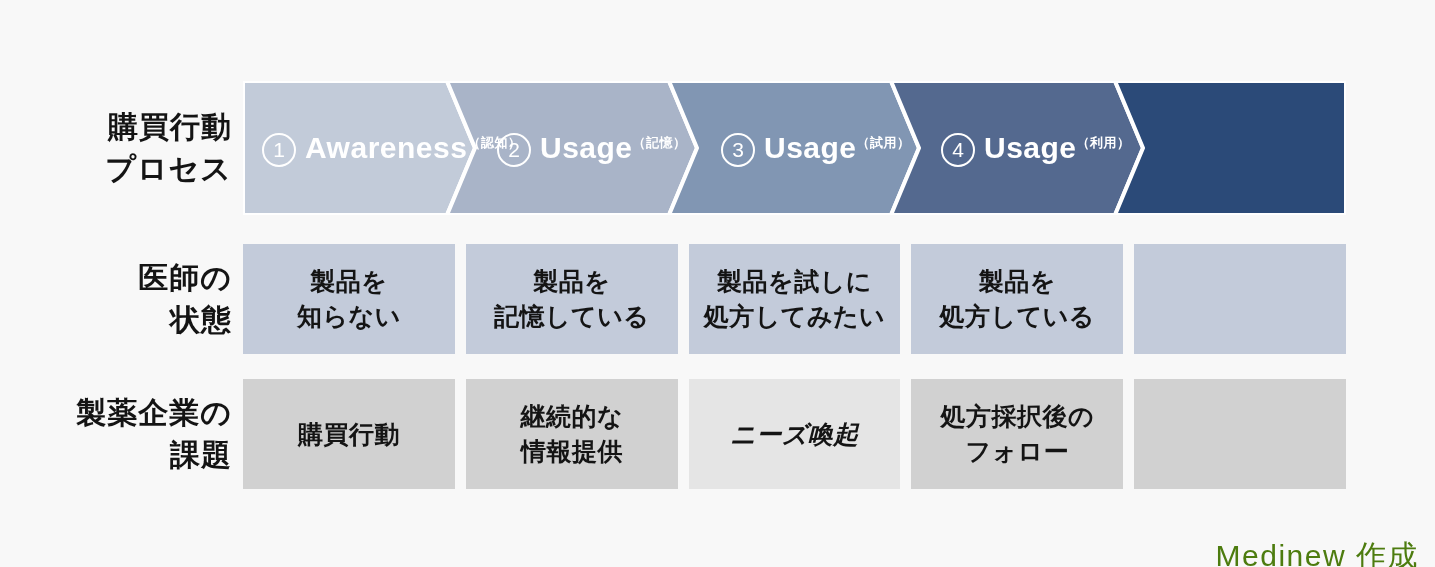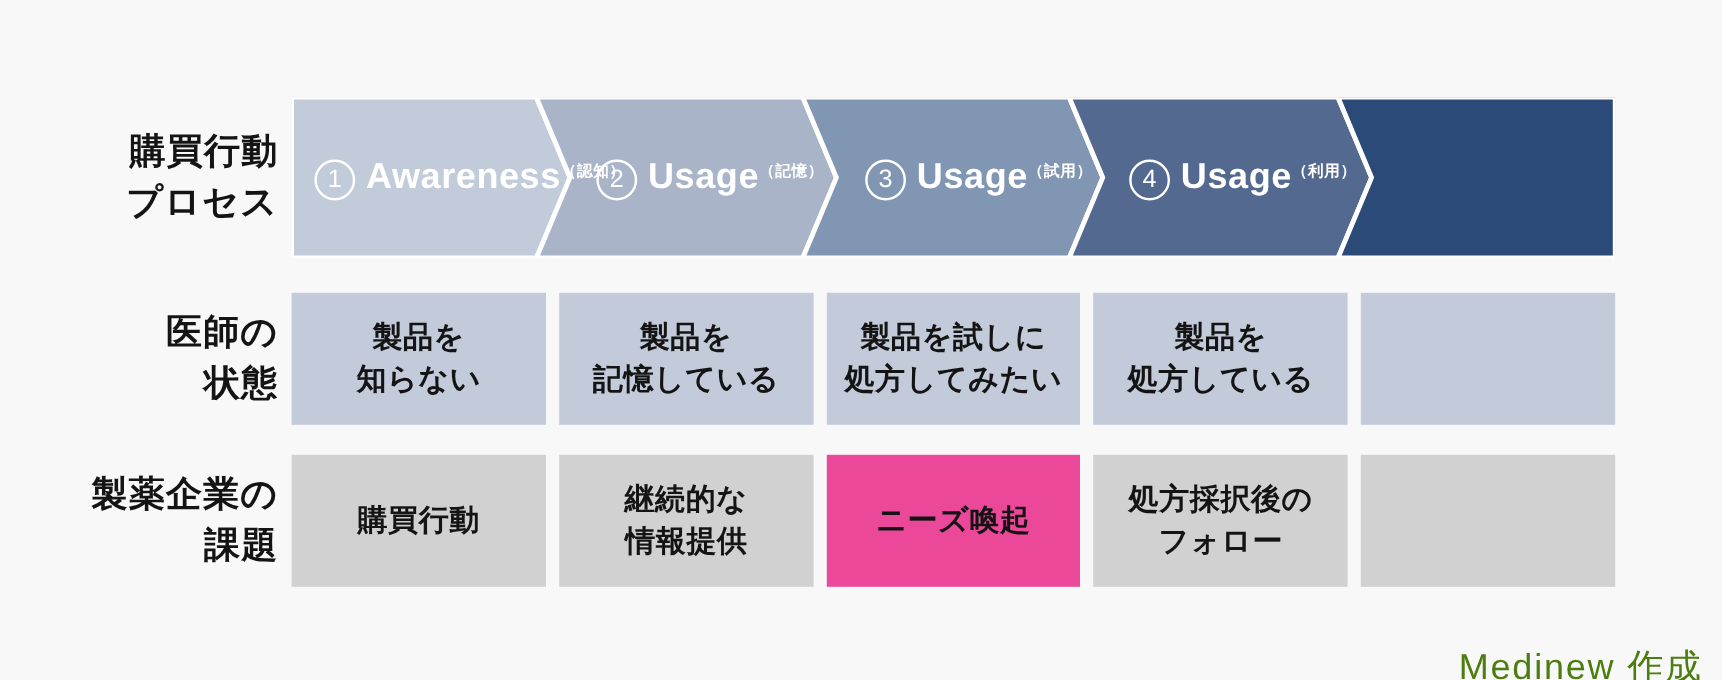--- a/index.html
+++ b/index.html
@@ -189,7 +189,7 @@
     <div class="cell" style="background: rgb(209, 209, 209);">購買行動</div>
     <div class="cell" style="background: rgb(209, 209, 209); text-align: right;">継続的な
 情報提供</div>
-    <div class="cell" style="background: #ec4899;">ニーズ喚起</div>
+    <div class="cell" style="background: #e5e5e5; font-style: italic;">ニーズ喚起</div>
     <div class="cell" style="background: rgb(209, 209, 209);">処方採択後の
 フォロー</div>
     <div class="cell" style="background: rgb(209, 209, 209);"></div>

